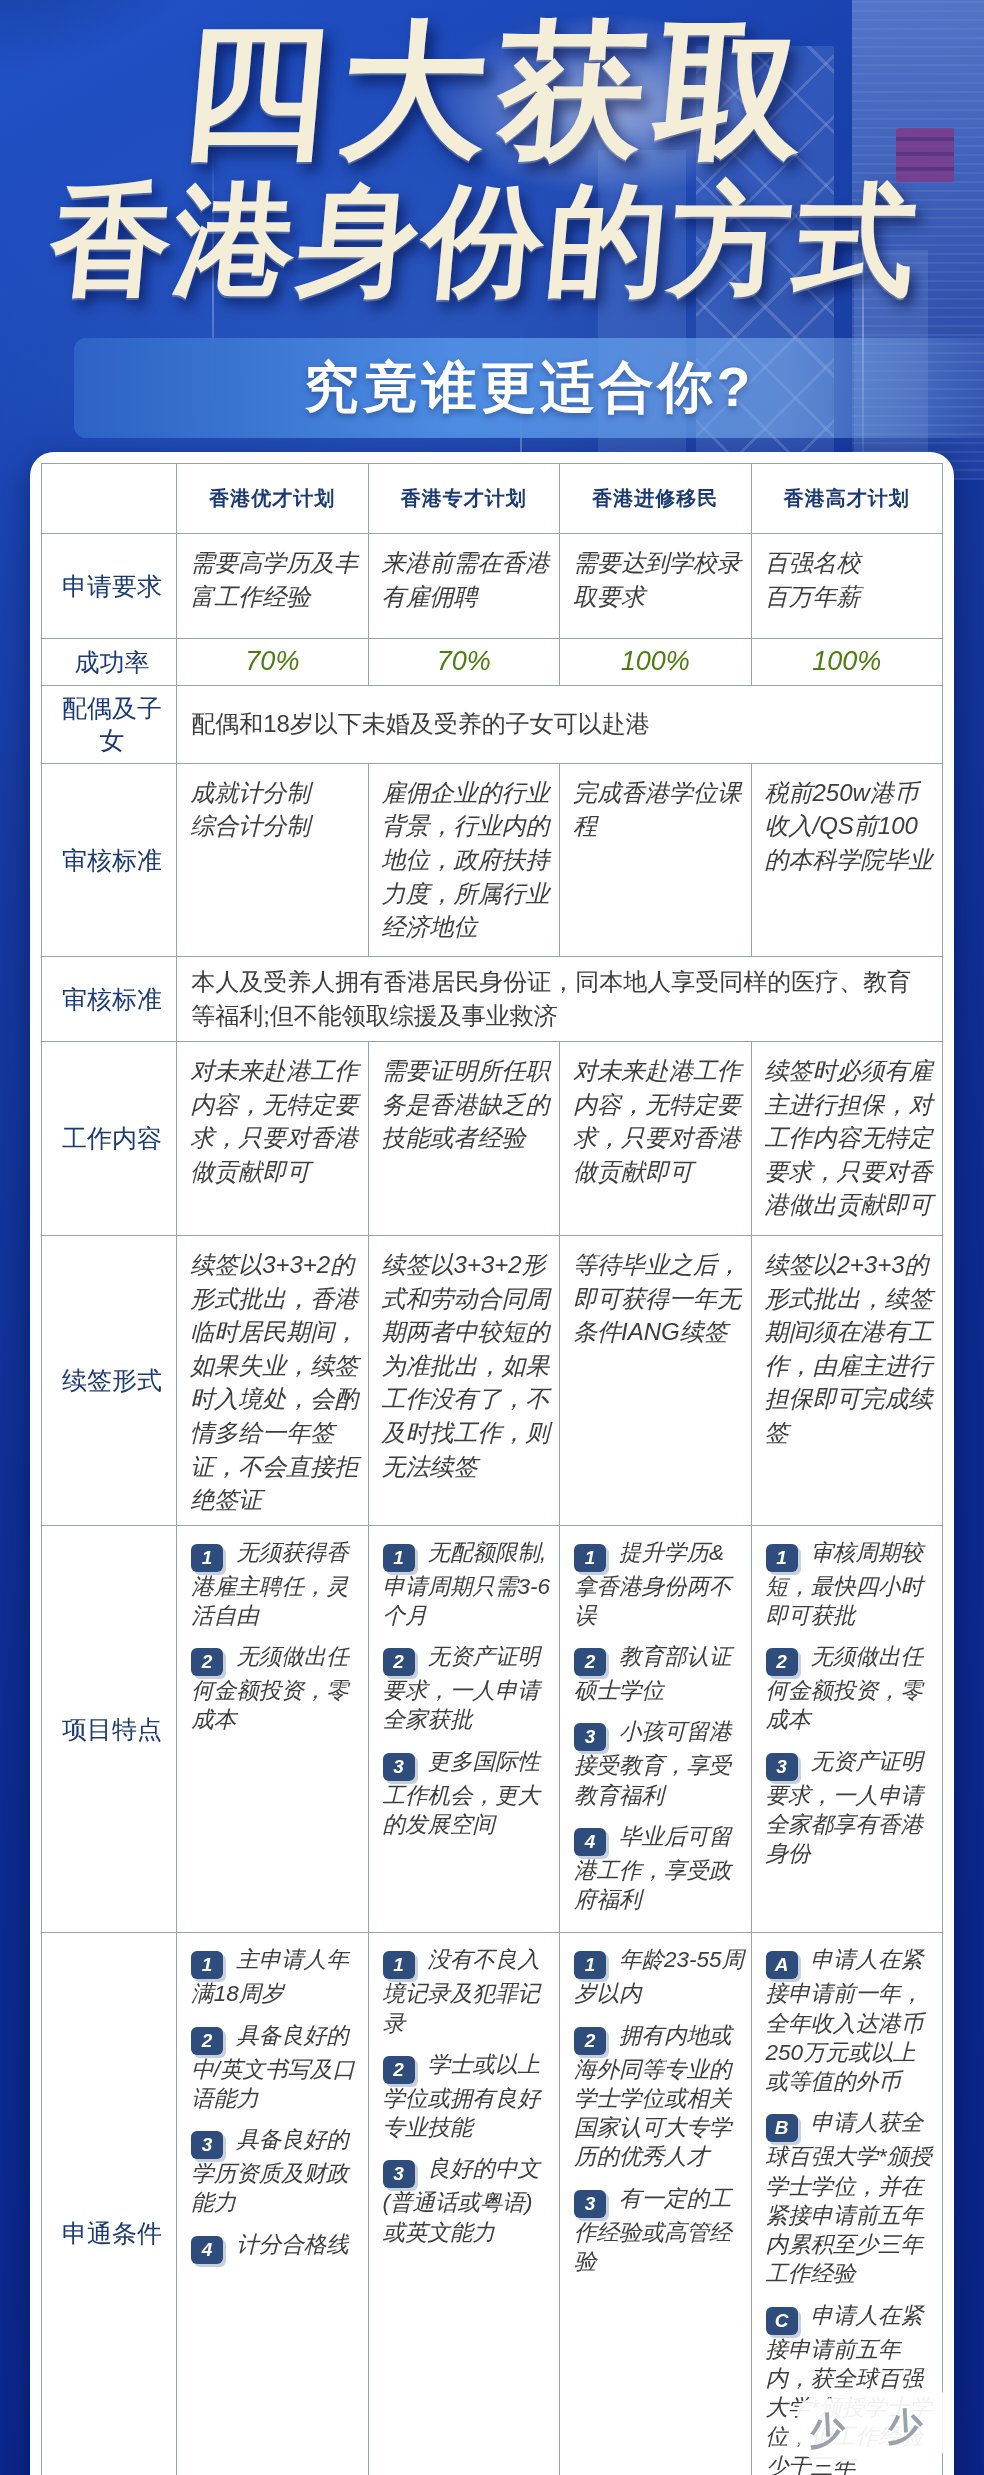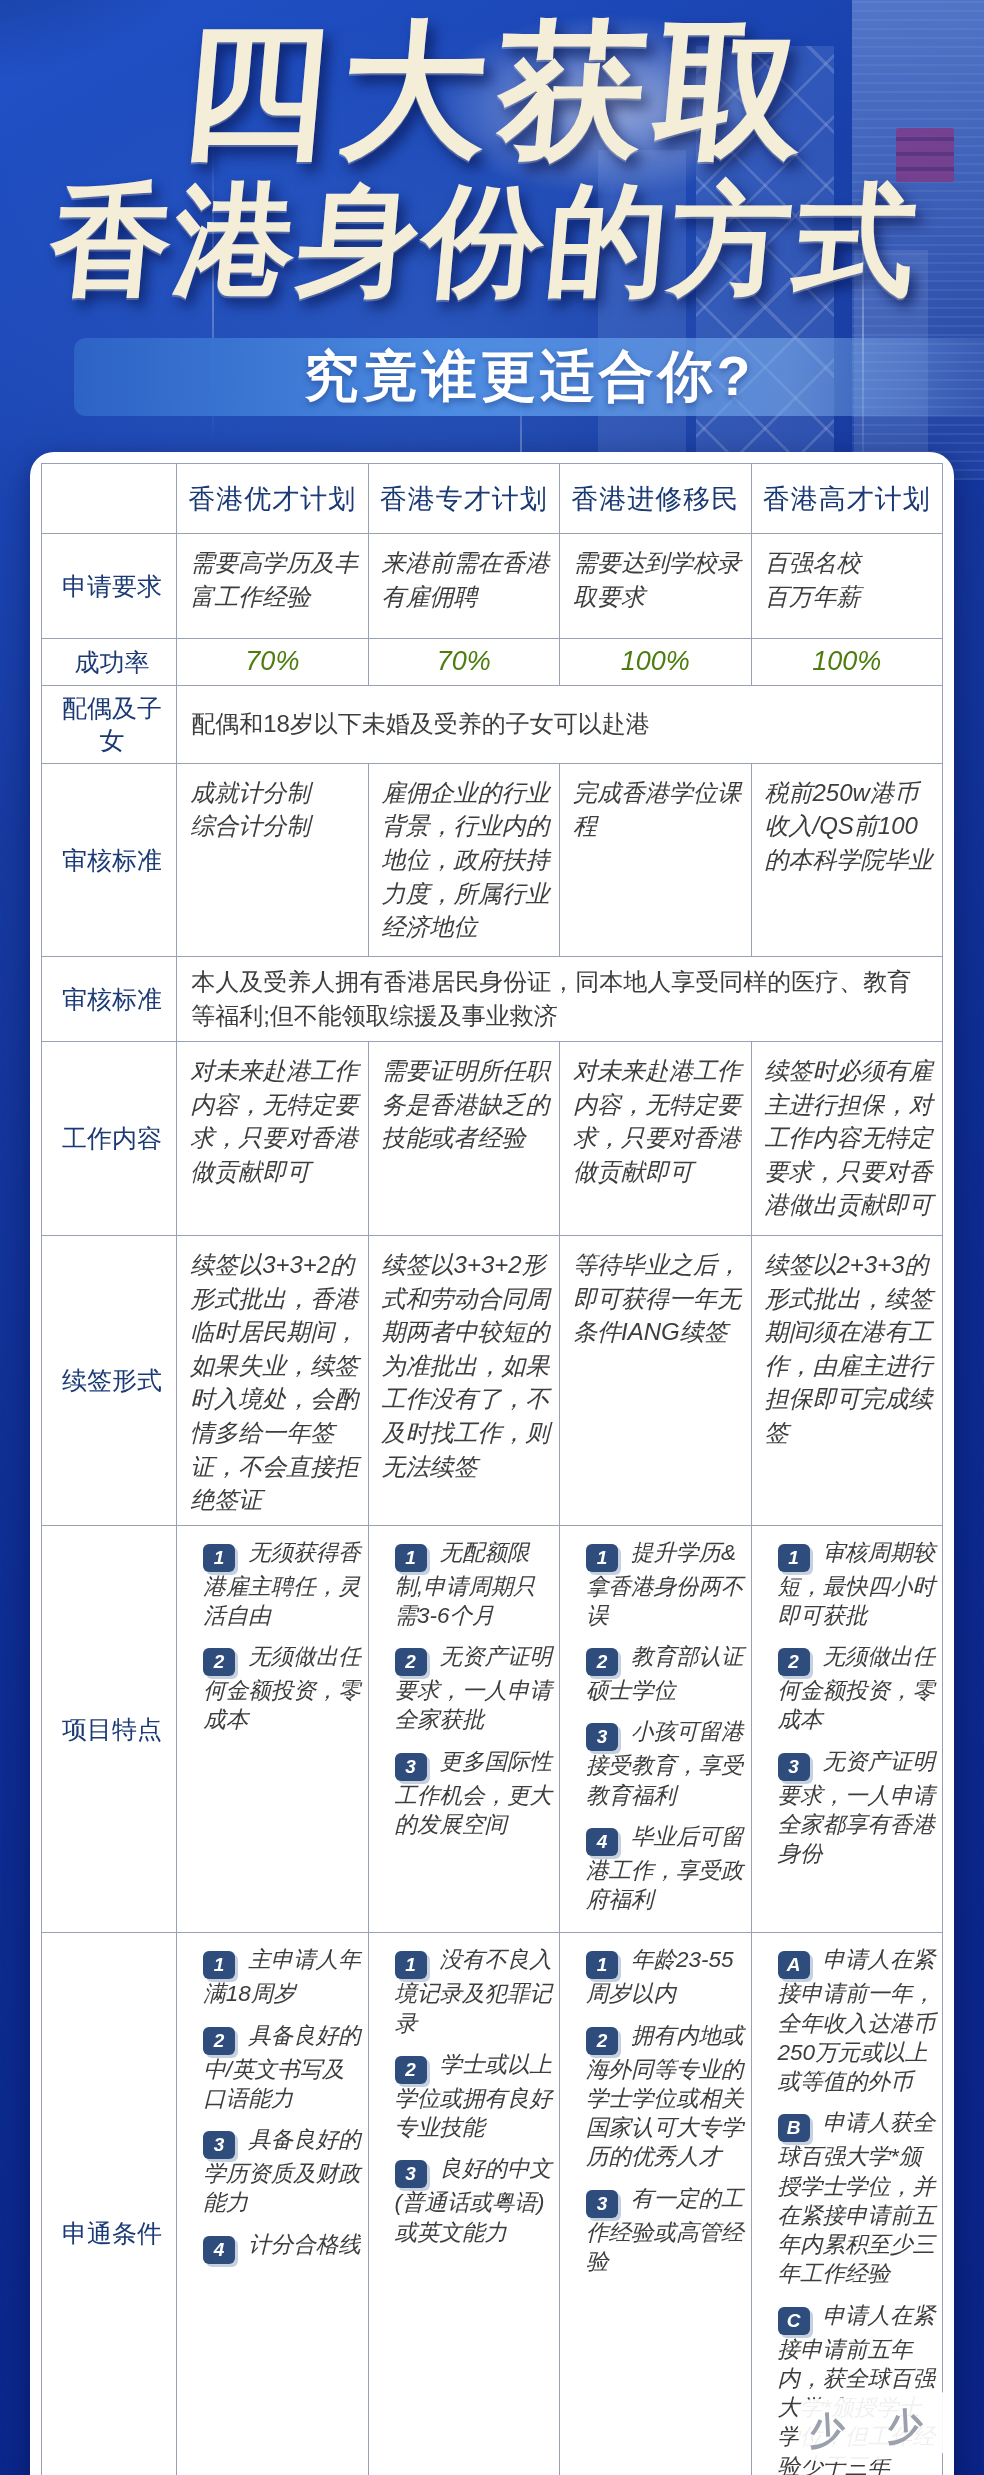--- a/index.html
+++ b/index.html
@@ -42,7 +42,7 @@
   .title-line2{font-size:121px;letter-spacing:3px;margin-top:10px;
     text-shadow:0 2px 0 rgba(255,250,230,.25), 6px 8px 13px rgba(4,16,70,.65);}
   
-  .subtitle-banner{position:absolute;top:338px;left:74px;right:0;height:78px;
+  .subtitle-banner{position:absolute;top:338px;left:74px;right:0;height:100px;
     border-radius:12px 0 0 12px;display:flex;align-items:center;justify-content:center;
     background:linear-gradient(90deg,rgba(45,100,198,.95) 0%, #4d8ce2 42%, rgba(130,180,240,.55) 78%, rgba(155,198,246,.12) 100%);}
   .subtitle-text{font-size:55px;font-weight:bold;color:#ffffff;letter-spacing:4px;

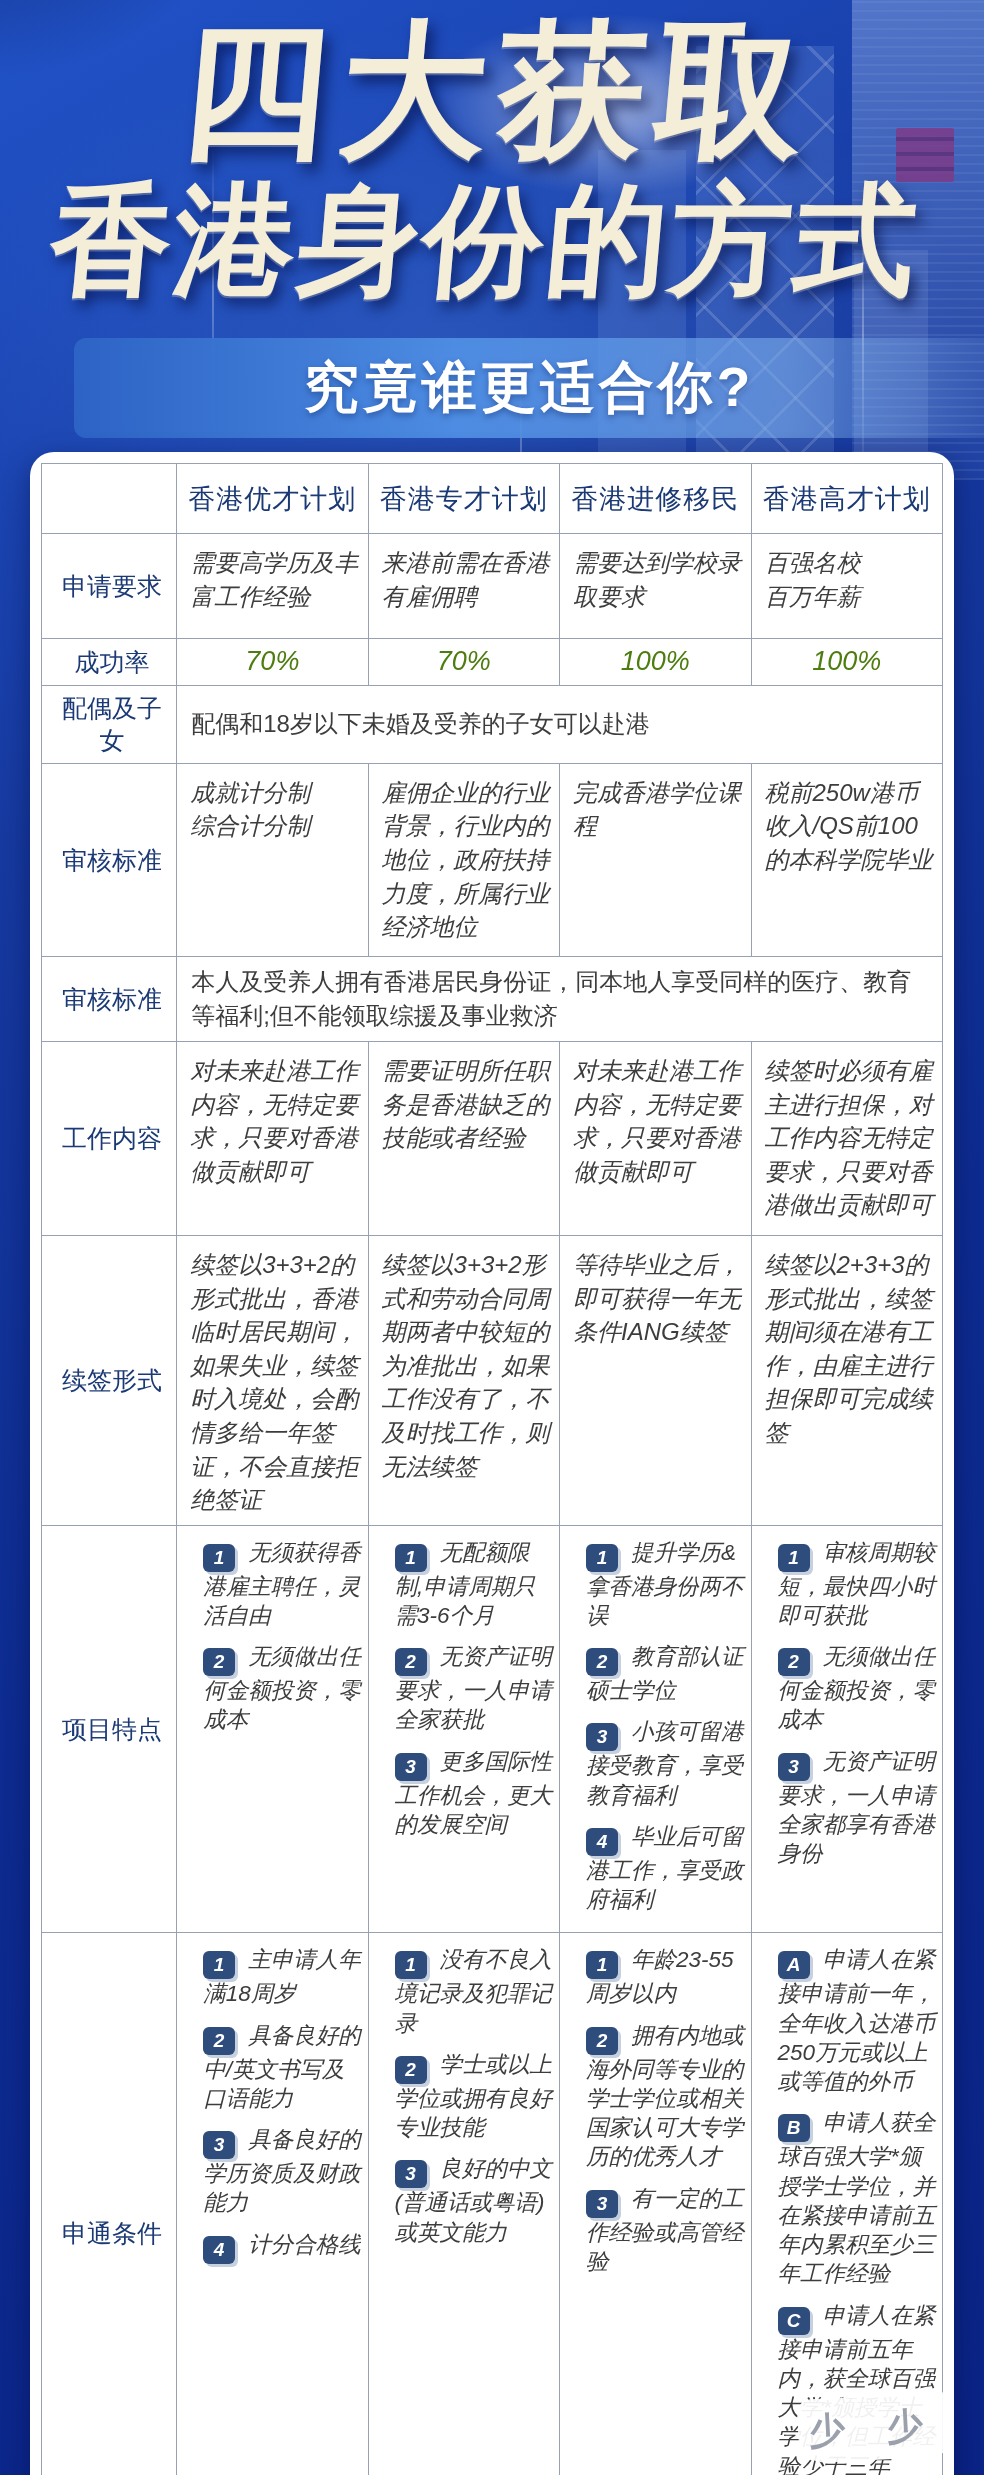--- a/index.html
+++ b/index.html
@@ -55,7 +55,7 @@
   .cmp-table col.c-label{width:15%;}
   .cmp-table col.c-data{width:21.25%;}
   .cmp-table th,.cmp-table td{border:1.5px solid #97a1b1;box-sizing:border-box;}
-  .cmp-table thead th{height:70px;font-size:27px;font-weight:normal;color:#1b3a75;
+  .cmp-table thead th{height:70px;font-size:20px;font-weight:bold;color:#1b3a75;
     text-align:center;vertical-align:middle;letter-spacing:1px;padding:2px;}
   td.row-label{font-size:25px;font-weight:normal;color:#1b3a75;text-align:center;
     vertical-align:middle;padding:6px 2px 6px 8px;line-height:1.3;}

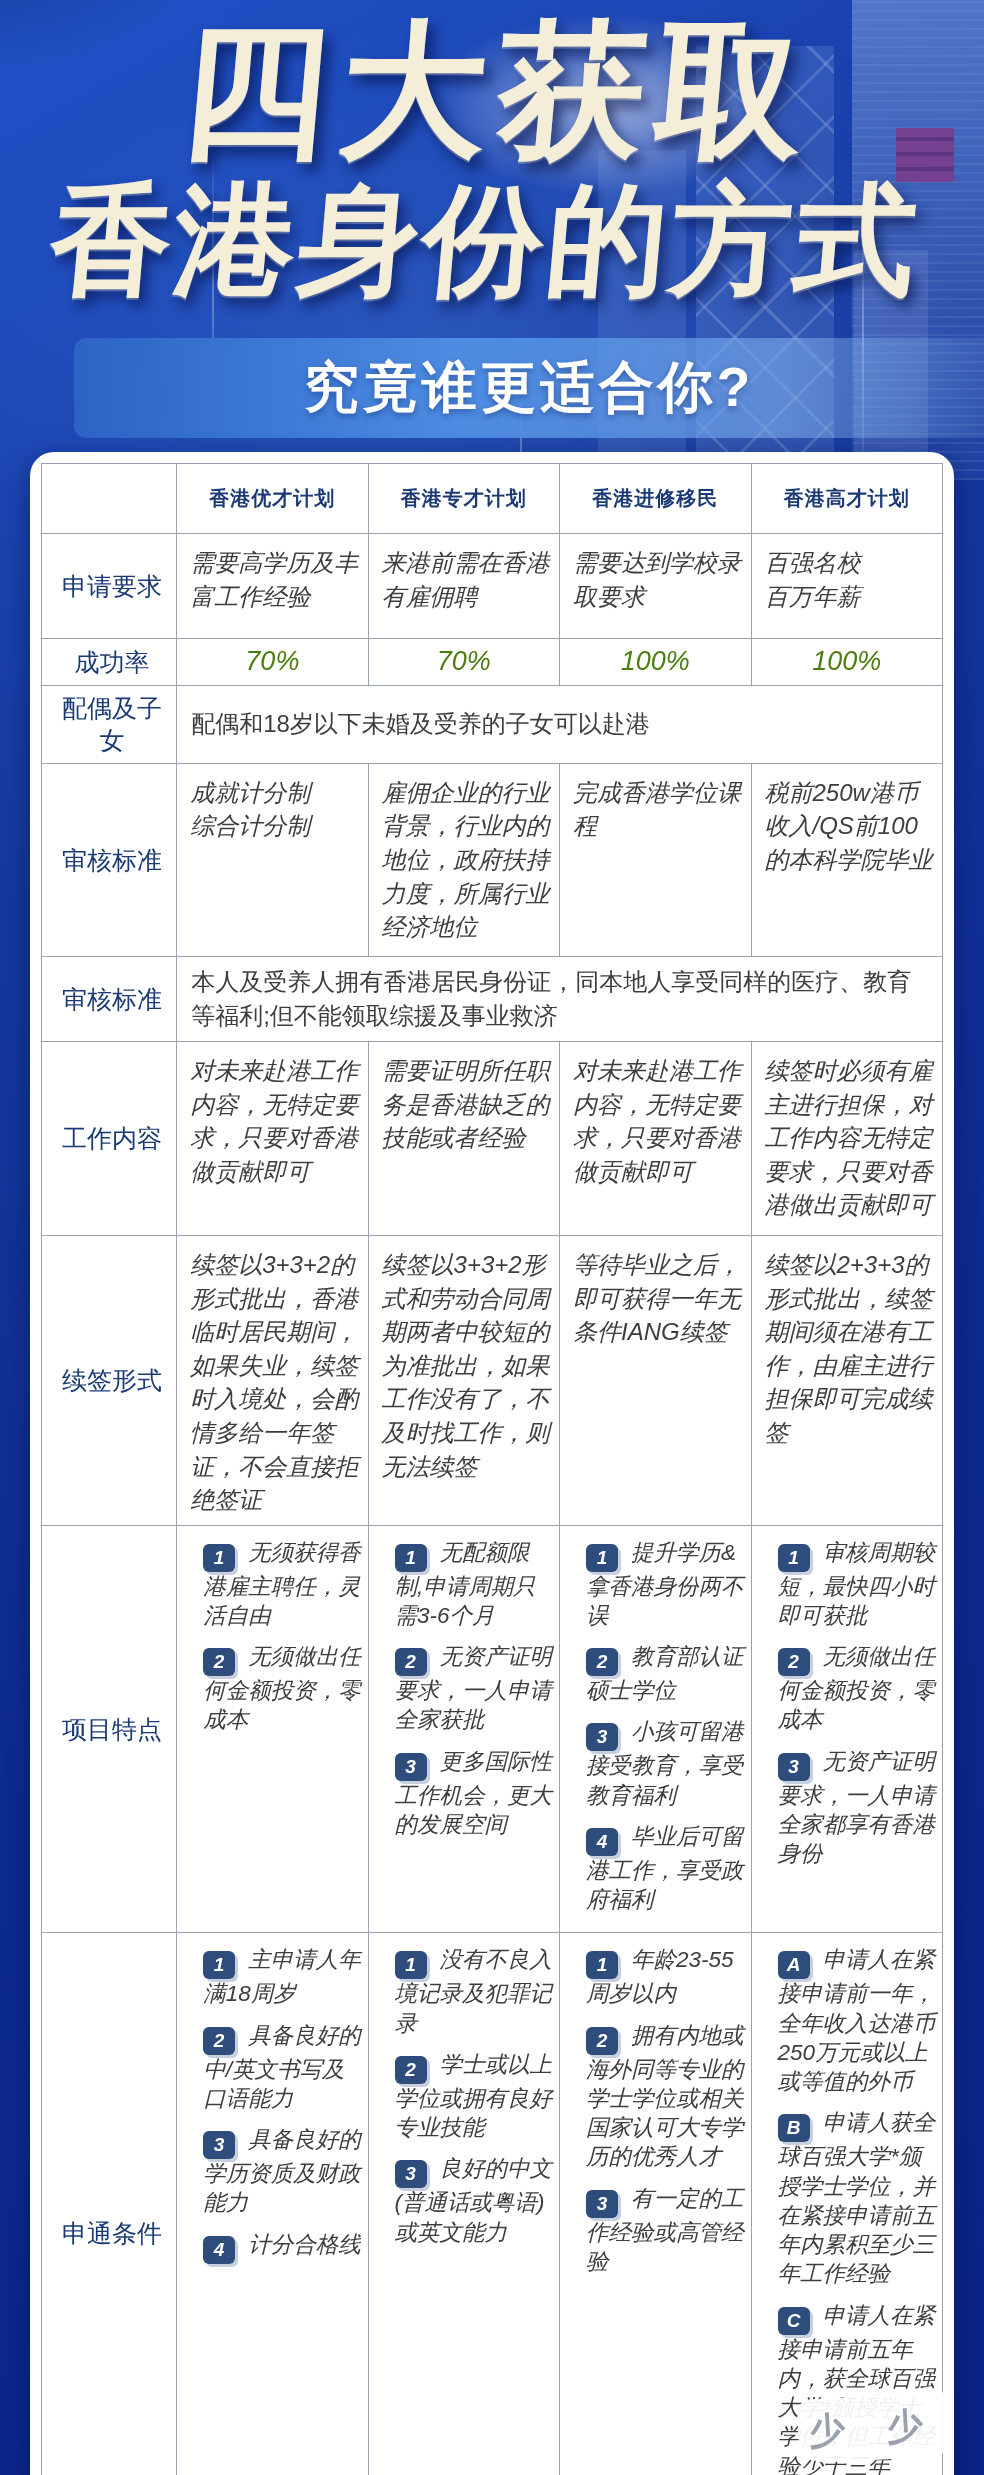--- a/index.html
+++ b/index.html
@@ -66,7 +66,7 @@
   td.span-cell{font-size:24px;line-height:1.42;padding:8px 12px 8px 14px;
     vertical-align:middle;white-space:pre-line;}
   td.list-cell{padding:12px 6px 6px 10px;}
-  .feature-item{margin:0 0 12px 16px;font-size:22.5px;line-height:1.3;color:#3d3d3d;}
+  .feature-item{margin:0 0 12px 4px;font-size:22.5px;line-height:1.3;color:#3d3d3d;}
   .num-badge{display:inline-block;min-width:28px;height:28px;line-height:28px;padding:0 2px;
     background:#2e4d7d;color:#ffffff;font-weight:bold;font-size:19px;text-align:center;
     border-radius:6px;box-shadow:3px 3px 0 #c7d0df;margin-right:13px;vertical-align:-4px;}

